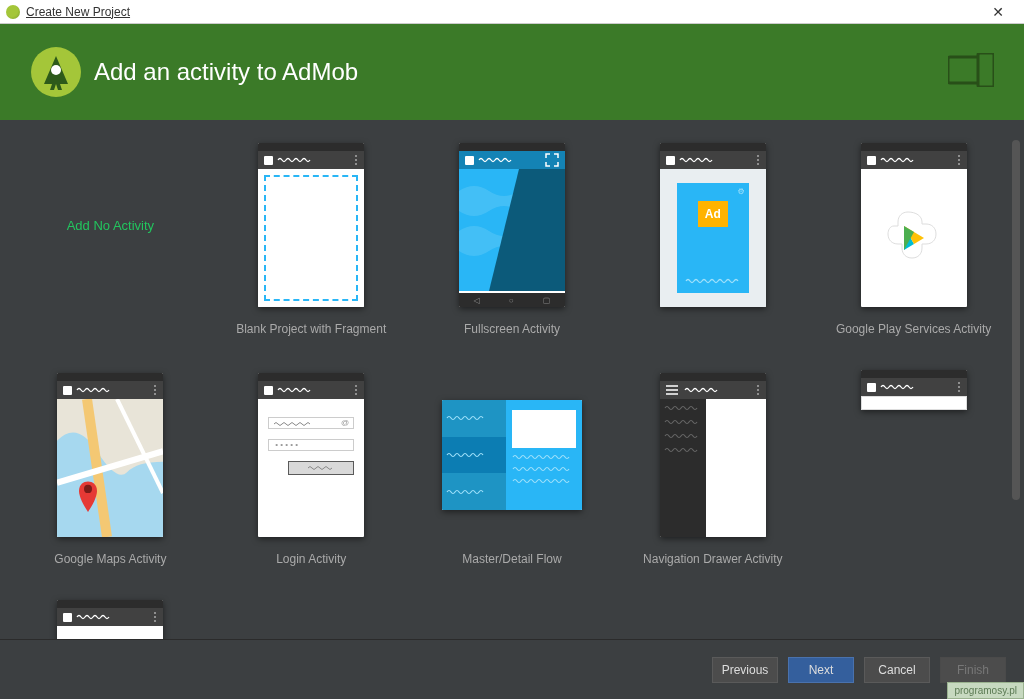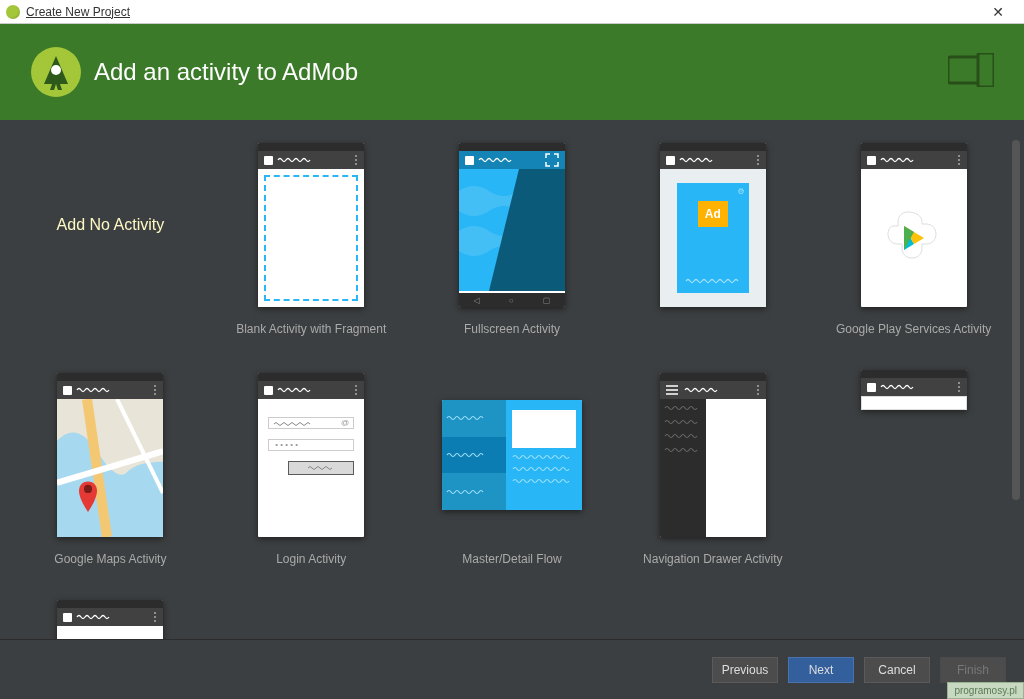--- a/index.html
+++ b/index.html
@@ -25,7 +25,7 @@
 .card { display: flex; flex-direction: column; align-items: center; cursor: pointer; }
 .thumb { width: 170px; height: 170px; background: transparent; display: flex; align-items: center; justify-content: center; position: relative; }
 .card.no-activity .thumb { height: 170px; }
-.card.no-activity .thumb-label { font-size: 16px; color: #fef9c3; }
+.card.no-activity .thumb-label { font-size: 13px; color: #22c55e; }
 .card.selected .thumb { border: 1px solid #1e1e1e; box-shadow: 0 0 0 1px rgba(0,0,0,.5); width: 190px; height: 186px; }
 .card-label { font-size: 12px; color: #aaa; text-align: center; margin-top: 6px; height: 26px; display:flex; align-items:center; justify-content:center; }
 .card.selected .card-label { background: #4a6ea9; color: #fff; width: 190px; margin-top: 0; }

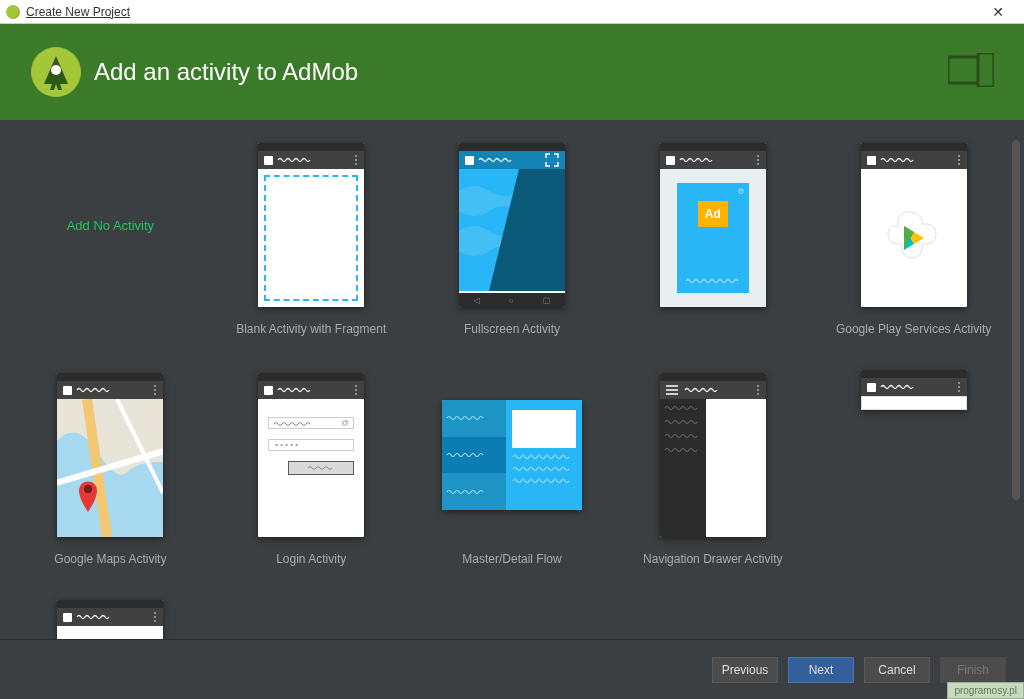--- a/index.html
+++ b/index.html
@@ -162,7 +162,7 @@
             </div>
         </div>
       </div>
-      <div class="card-label">Blank Activity with Fragment</div>
+      <div class="card-label">Blank Project with Fragment</div>
     </div>
 
     <div class="card">

